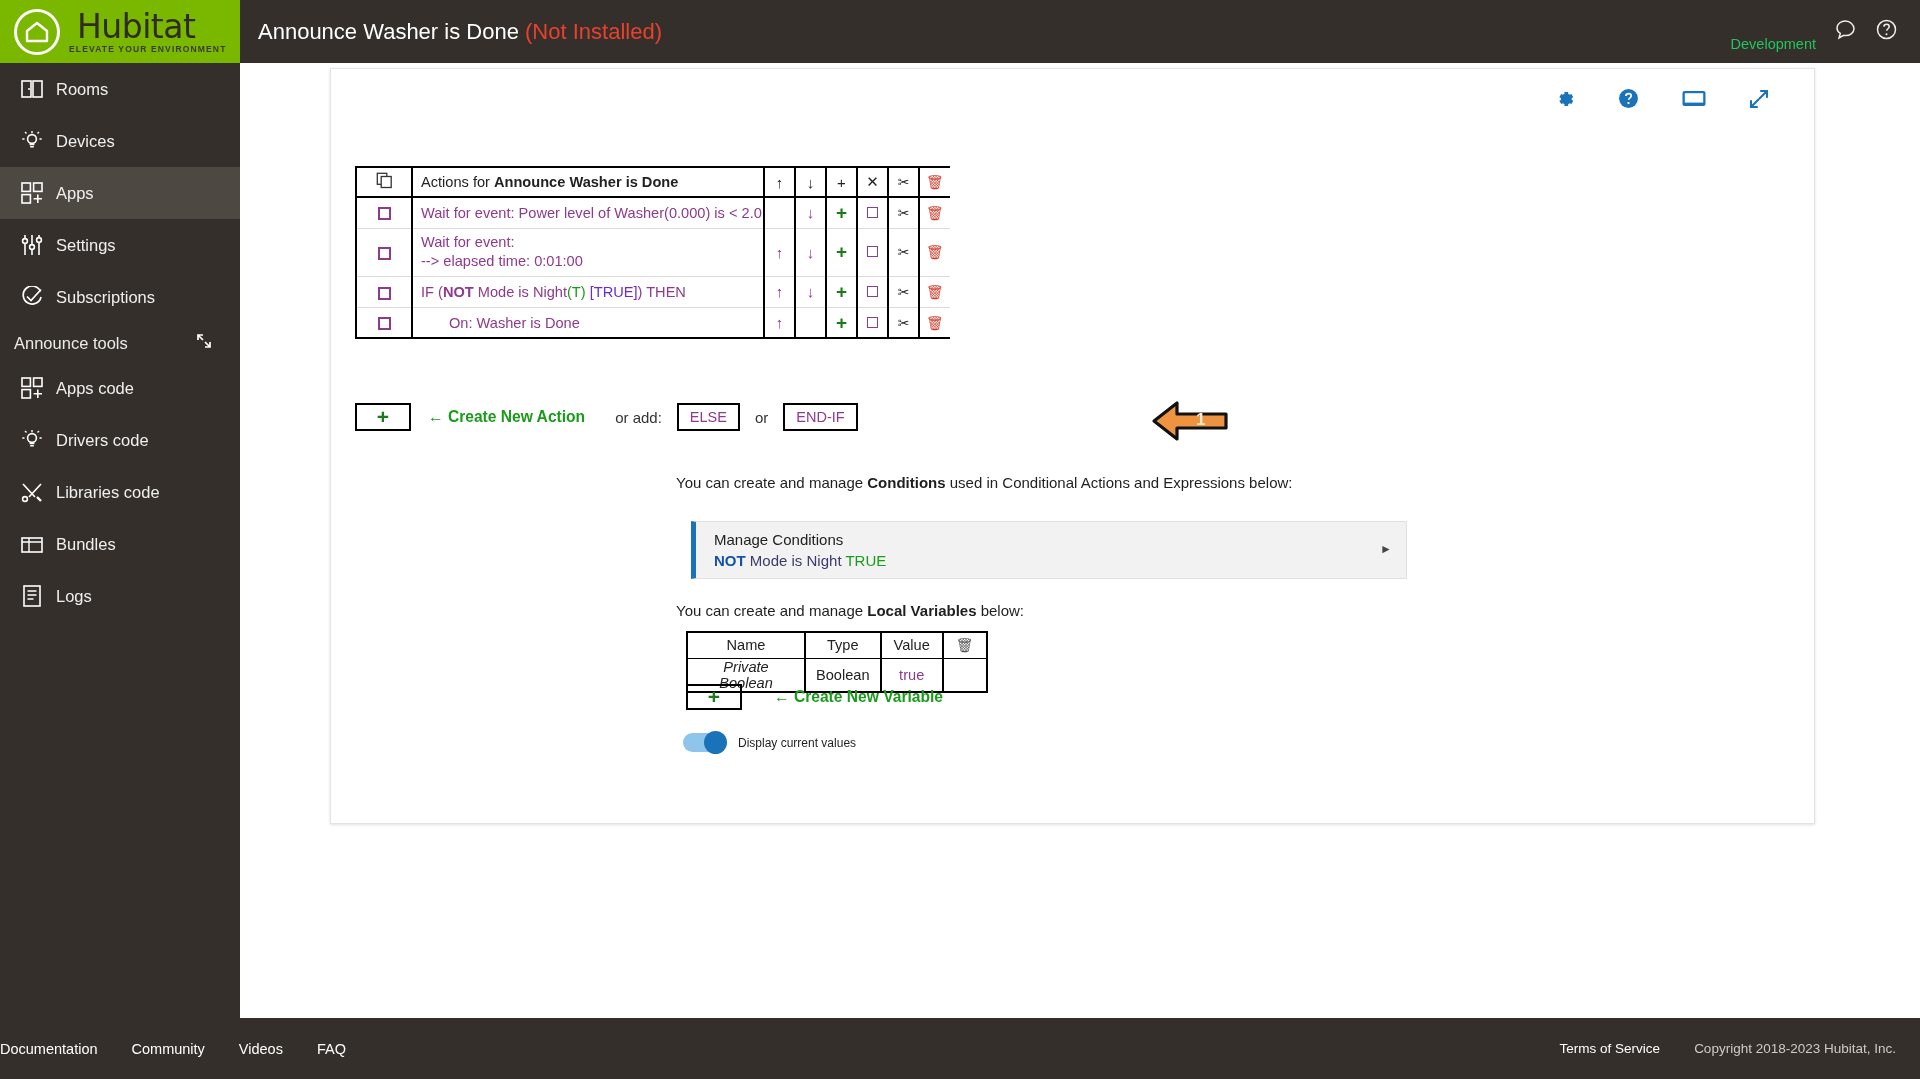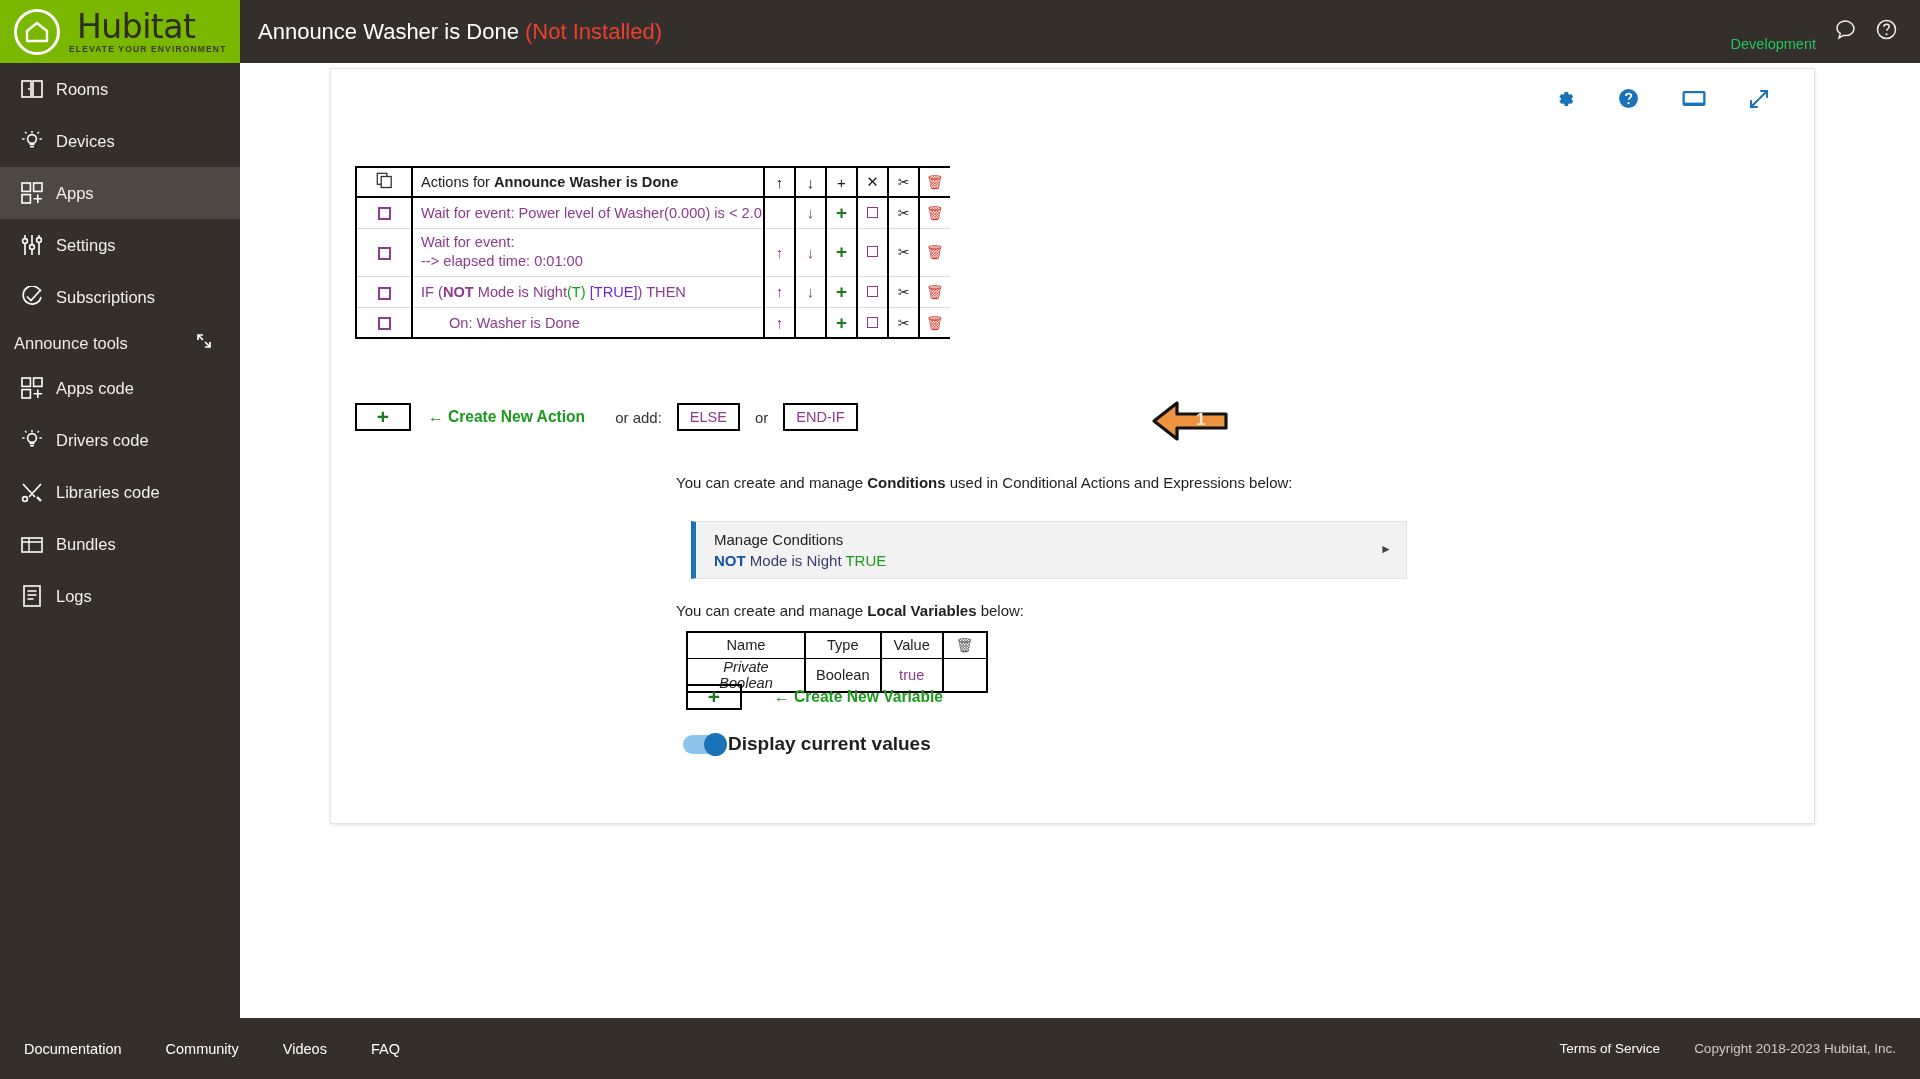--- a/index.html
+++ b/index.html
@@ -218,7 +218,7 @@
     width: 23px; height: 23px; border-radius: 50%;
     background: #1a72b8;
   }
-  #toggle-row .tlbl { margin-left: 3px; font-size: 19px; color: #1f1f1f; font-weight: bold; }
+  #toggle-row .tlbl { margin-left: 13px; font-size: 12px; color: #1f1f1f; }
 
   
   #footer {

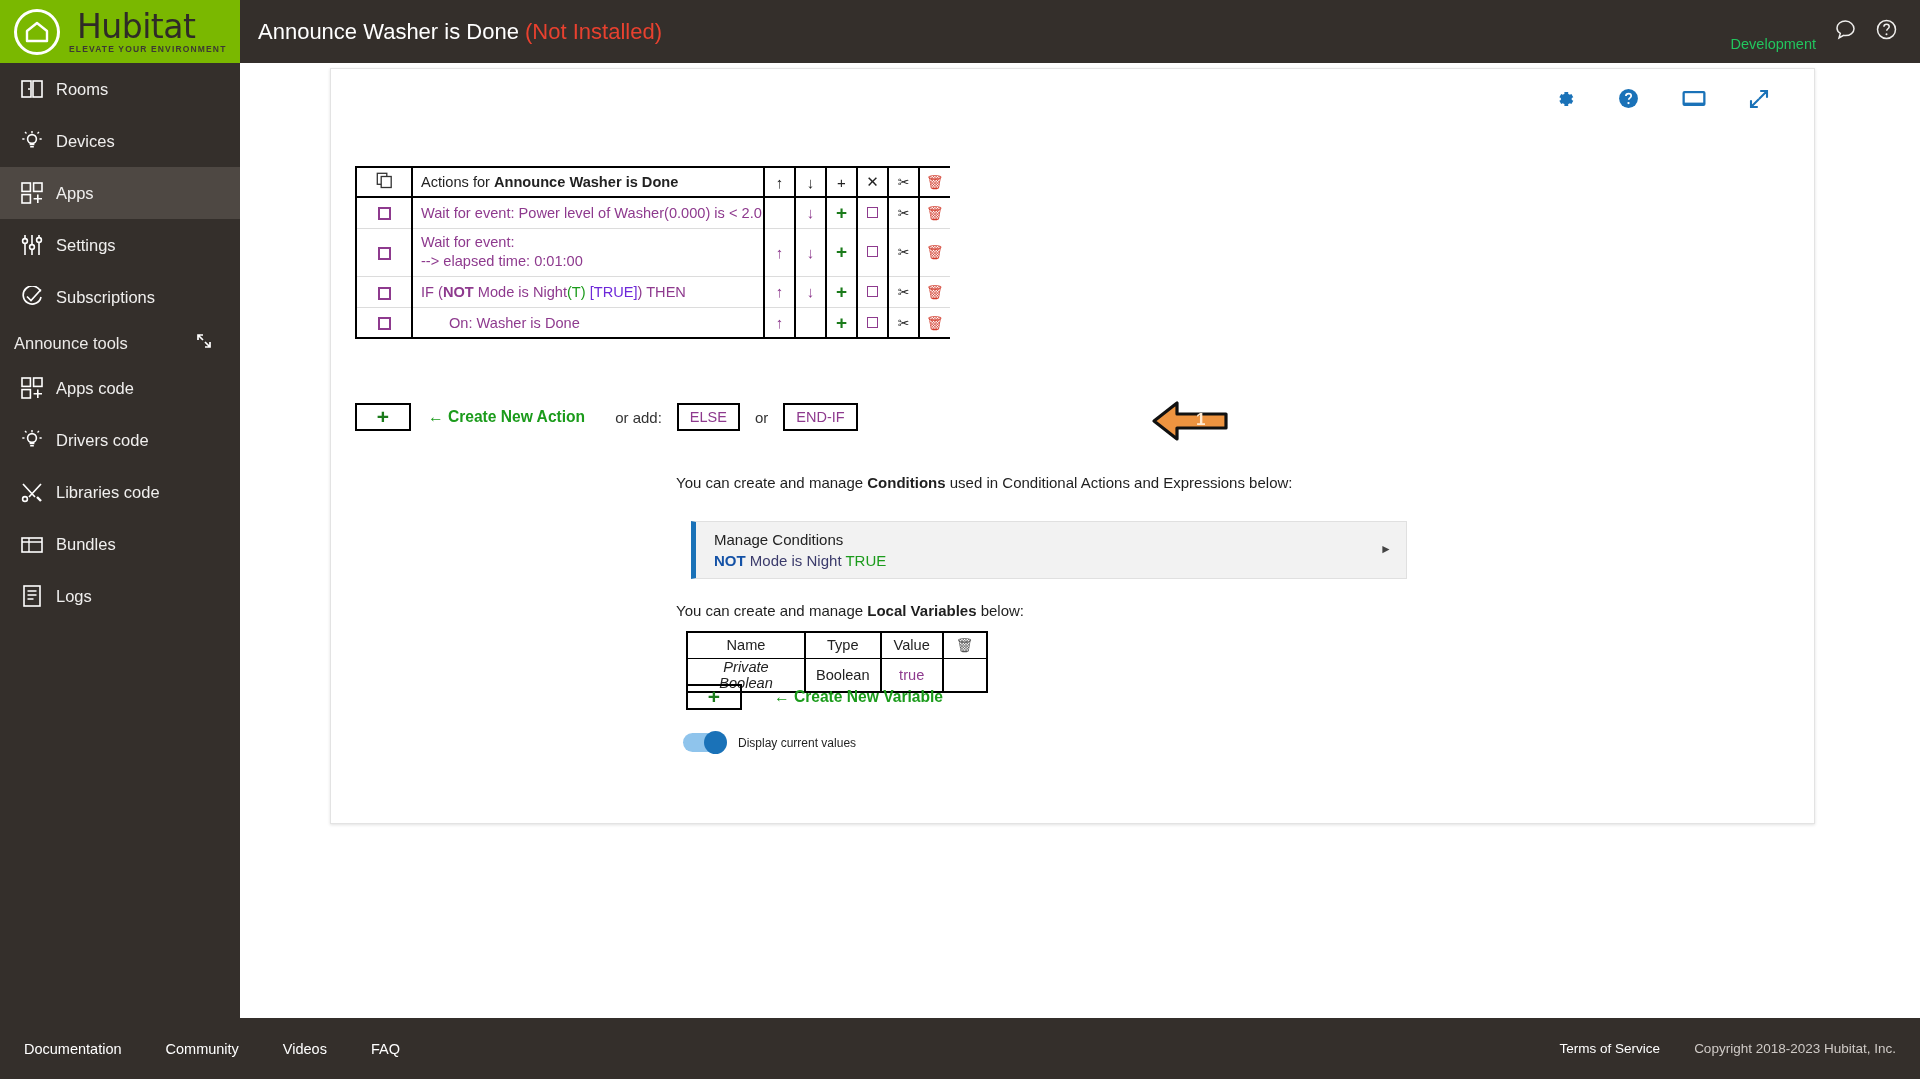--- a/index.html
+++ b/index.html
@@ -226,7 +226,7 @@
     width: 1920px; height: 61px; background: #342f2b;
     display: flex; align-items: center;
   }
-  #footer .fl { margin-left: 24px; display: flex; gap: 44px; }
+  #footer .fl { display: flex; gap: 34px; }
   #footer .fl a { color: #ffffff; font-size: 14.5px; text-decoration: none; cursor: pointer; }
   #footer .fr { margin-left: auto; padding-right: 24px; display: flex; gap: 34px; }
   #footer .fr a { color: #ffffff; font-size: 13.5px; text-decoration: none; cursor: pointer; }

